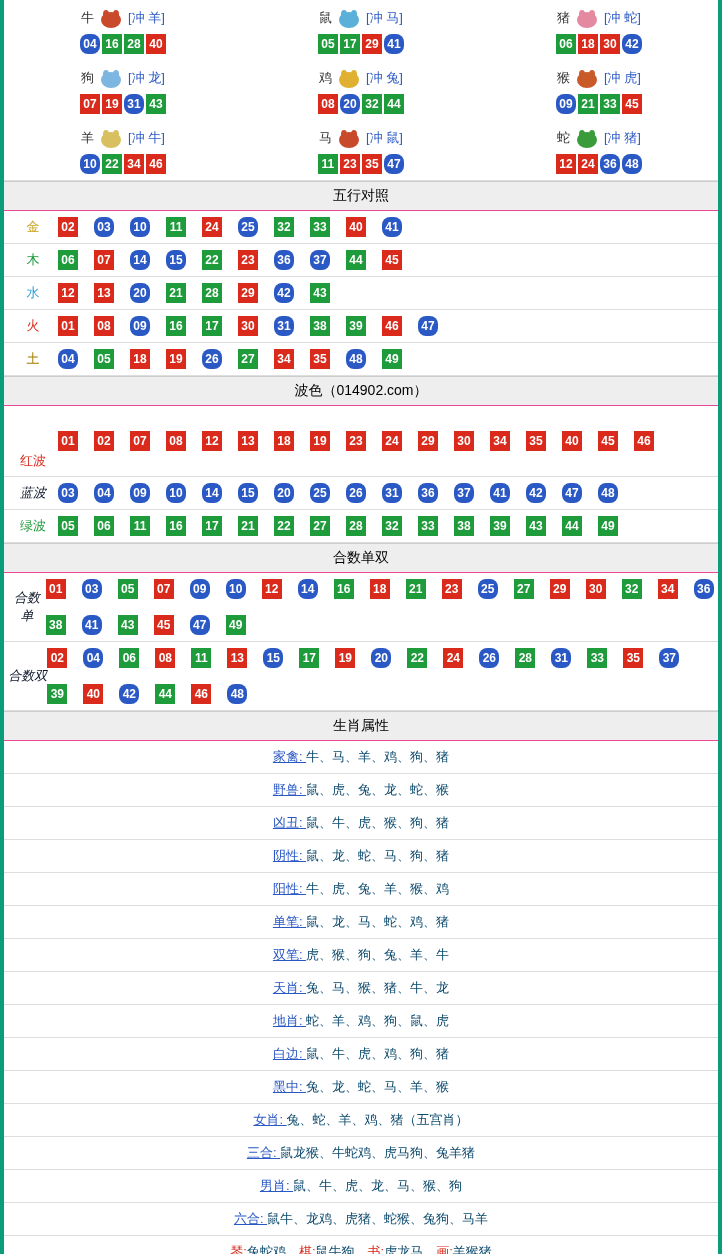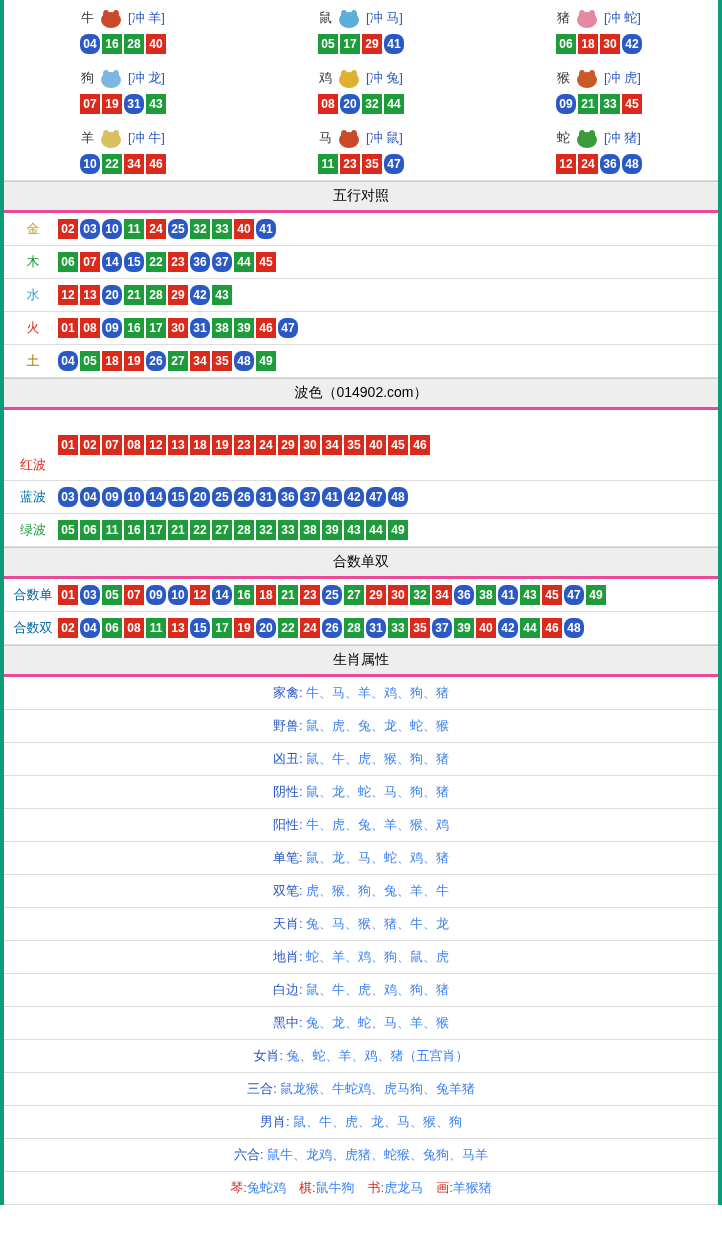--- a/index.html
+++ b/index.html
@@ -16,7 +16,7 @@
 .red { background:#d92a1c; }
 .blue { background:#2a58c4;border-radius:8px; }
 .green { background:#1e9b3a; }
-.section-header { background:#eee; border-top:1px solid #ccc; border-bottom:3px solid #ec4899; text-align:center; padding:5px 0; font-size:14px; }
+.section-header { background:#eee; border-top:1px solid #ccc; border-bottom:1px solid #ec4899; text-align:center; padding:5px 0; font-size:14px; }
 .row { display:flex; align-items:center; border-bottom:1px solid #ddd; padding:6px 4px; }
 .row-label { width:50px; text-align:center; font-size:13px; }
 .row-nums { display:flex; gap:2px; flex-wrap:wrap; }

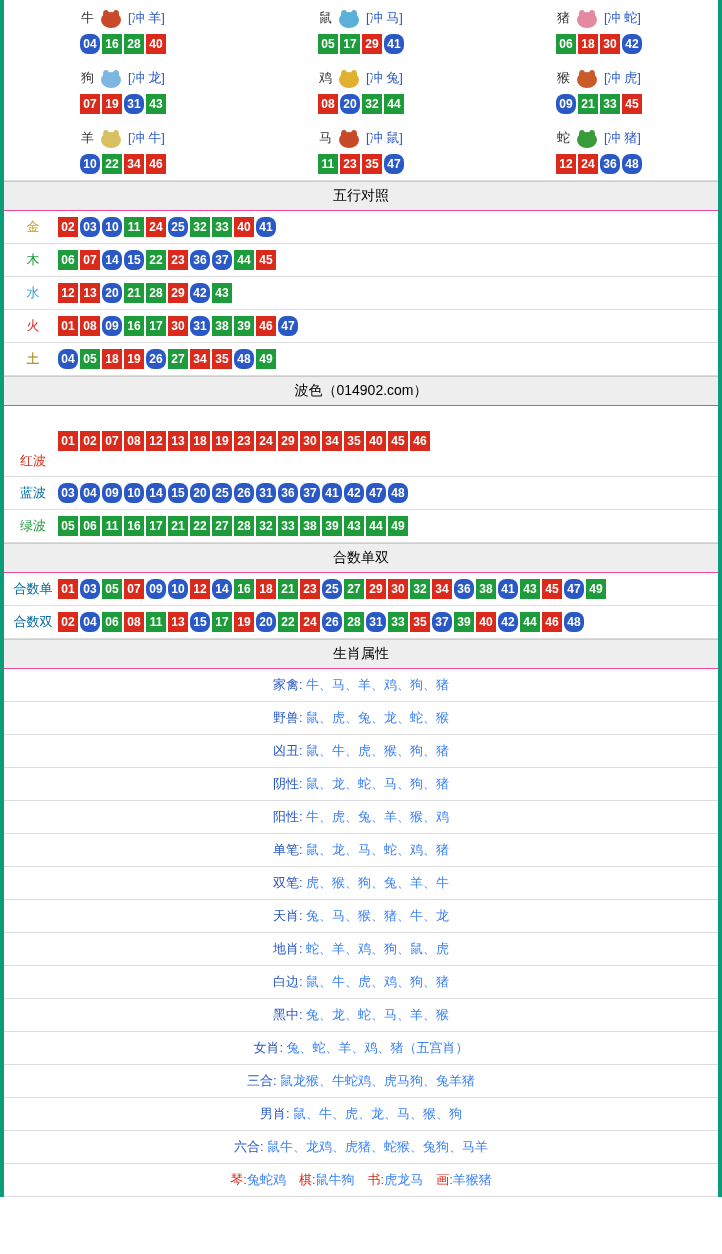--- a/index.html
+++ b/index.html
@@ -19,7 +19,7 @@
 .section-header { background:#eee; border-top:1px solid #ccc; border-bottom:1px solid #ec4899; text-align:center; padding:5px 0; font-size:14px; }
 .row { display:flex; align-items:center; border-bottom:1px solid #ddd; padding:6px 4px; }
 .row-label { width:50px; text-align:center; font-size:13px; }
-.row-nums { display:flex; gap:2px; flex-wrap:wrap; }
+.row-nums { display:flex; gap:16px; flex-wrap:wrap; }
 .lbl-gold { color:#c9a21a; }
 .lbl-wood { color:#1e9b3a; }
 .lbl-water { color:#2a9cd6; }

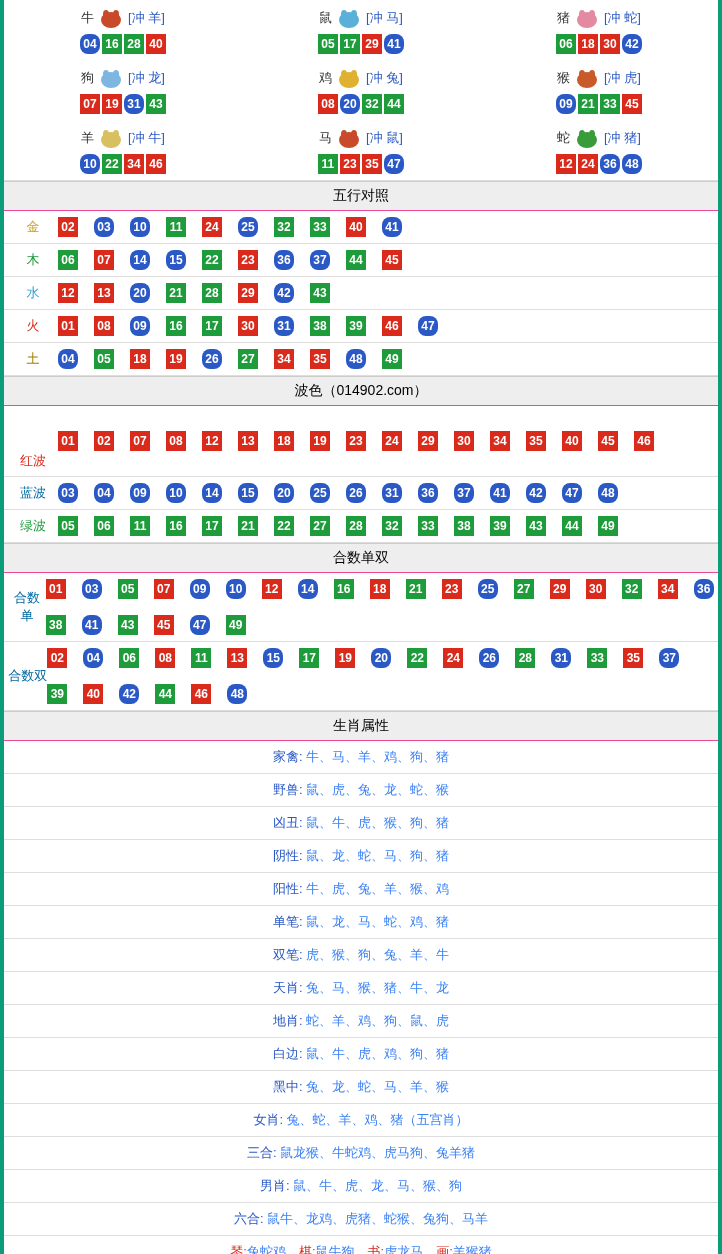--- a/index.html
+++ b/index.html
@@ -26,7 +26,7 @@
 .lbl-fire { color:#d92a1c; }
 .lbl-earth { color:#a67c00; }
 .lbl-red { color:#d92a1c;margin-top:40px; }
-.lbl-blue { color:#0369a1; }
+.lbl-blue { color:#0f172a;font-style:italic; }
 .lbl-green { color:#1e9b3a; }
 .attr-row { border-bottom:1px solid #ddd; text-align:center; padding:7px 0; font-size:13px; }
 .attr-lbl { color:#2a58c4; }

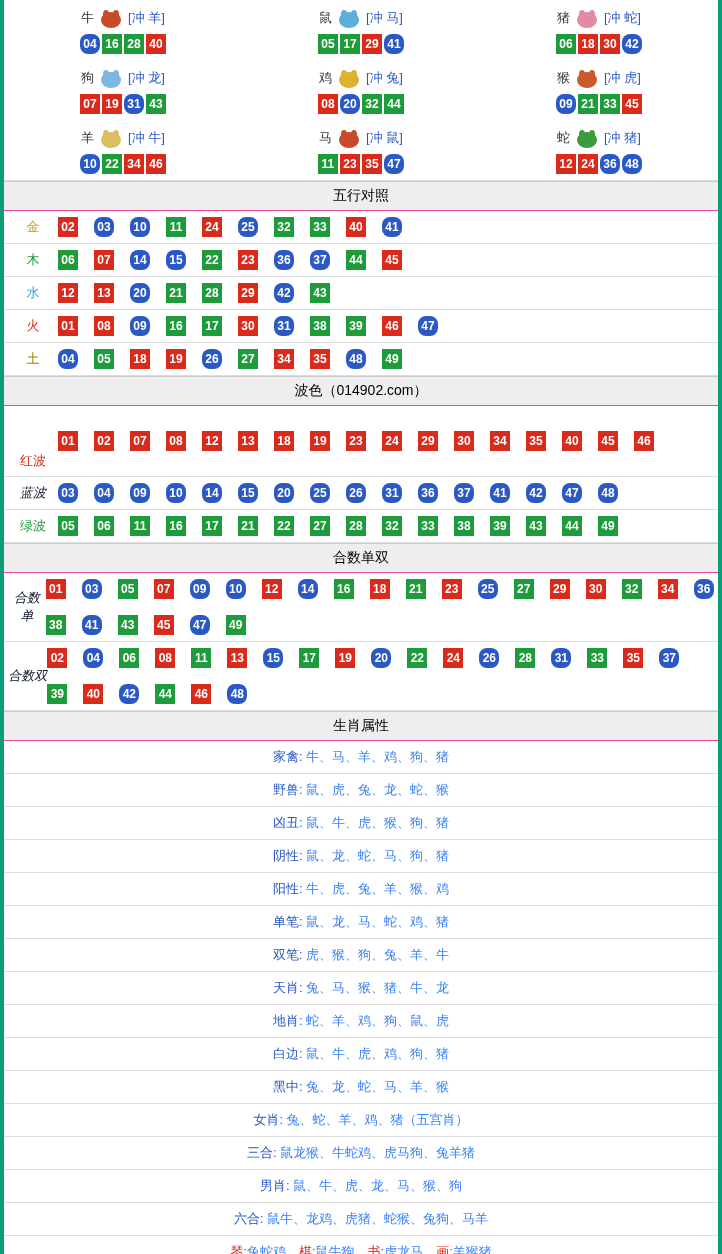--- a/index.html
+++ b/index.html
@@ -29,7 +29,7 @@
 .lbl-blue { color:#0f172a;font-style:italic; }
 .lbl-green { color:#1e9b3a; }
 .attr-row { border-bottom:1px solid #ddd; text-align:center; padding:7px 0; font-size:13px; }
-.attr-lbl { color:#2a58c4; }
+.attr-lbl { color:#2a58c4;text-decoration:underline; }
 .attr-lbl.r { color:#d92a1c; font-weight:normal; }
 .attr-val { color:#3b82f6; }
 

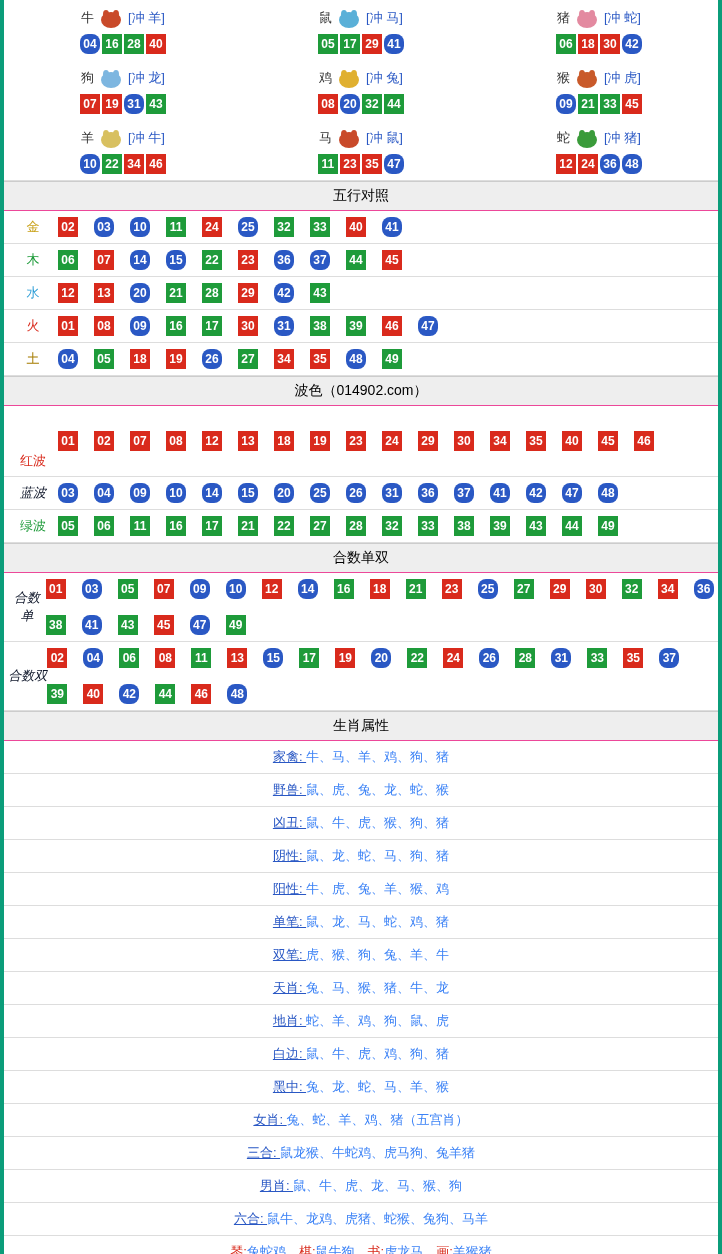--- a/index.html
+++ b/index.html
@@ -31,7 +31,7 @@
 .attr-row { border-bottom:1px solid #ddd; text-align:center; padding:7px 0; font-size:13px; }
 .attr-lbl { color:#2a58c4;text-decoration:underline; }
 .attr-lbl.r { color:#d92a1c; font-weight:normal; }
-.attr-val { color:#3b82f6; }
+.attr-val { color:#0c4a6e; }
 
 .zshape { width:30px; height:24px; }
 </style>

